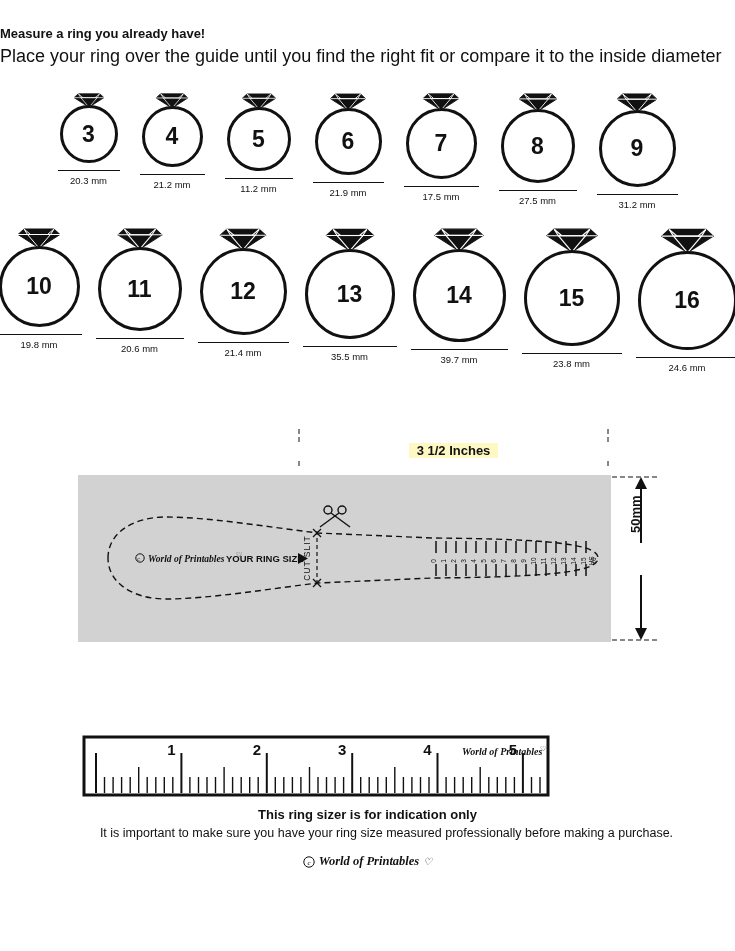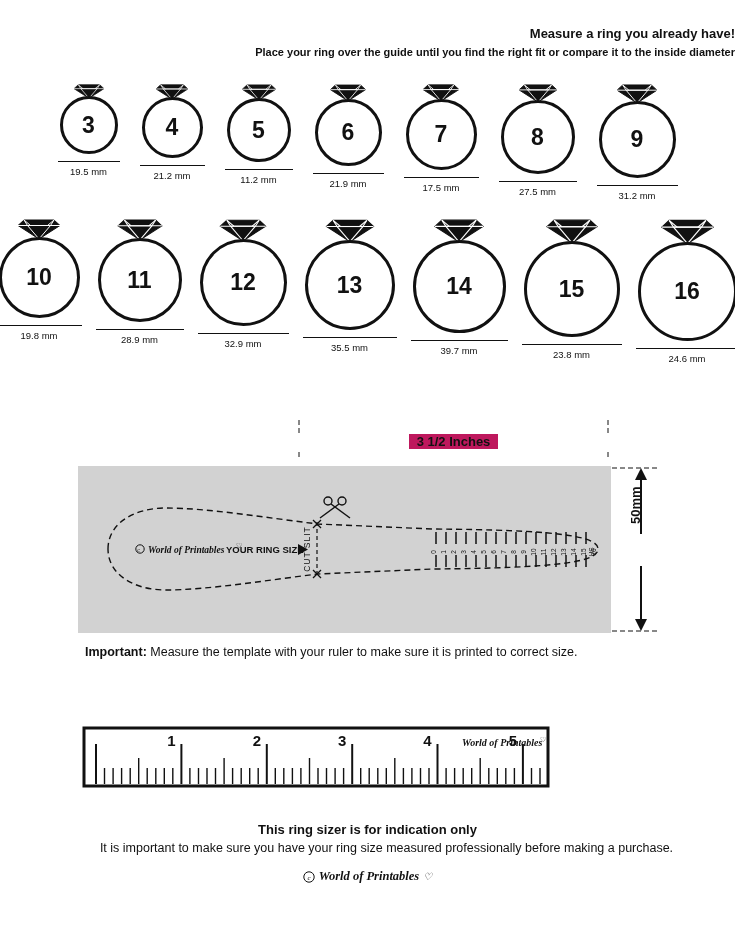--- a/index.html
+++ b/index.html
@@ -28,7 +28,7 @@
 
   
   .intro {
-    text-align: right;
+    text-align: left;
     margin-top: 26px;
   }
   .intro-head {

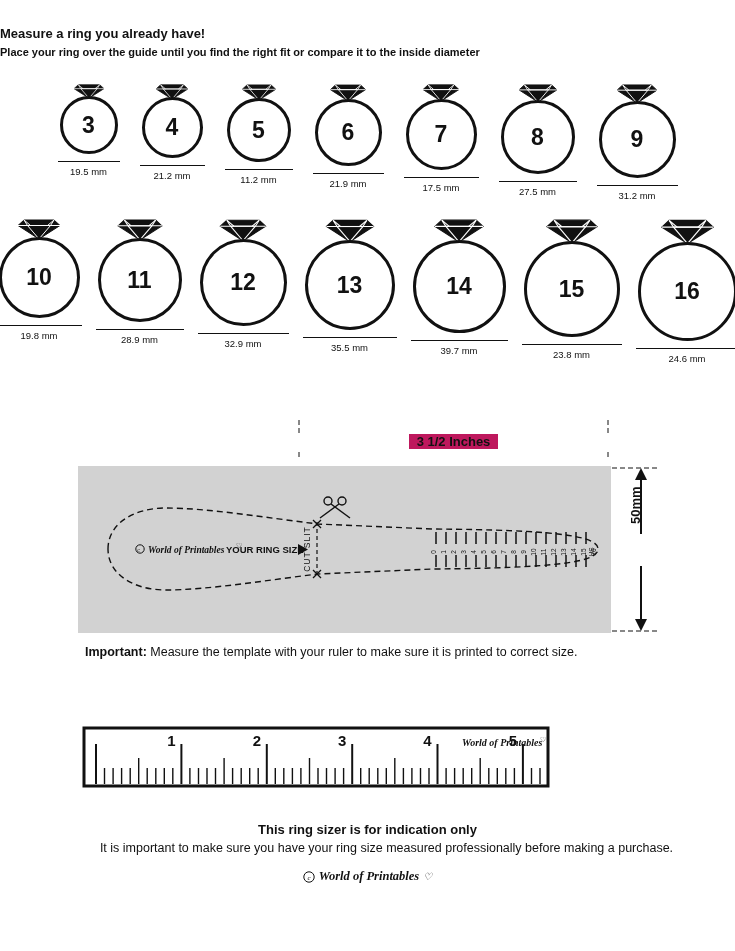--- a/index.html
+++ b/index.html
@@ -37,8 +37,8 @@
     margin-bottom: 5px;
   }
   .intro-sub {
-    font-size: 11px;
-    font-weight: bold;
+    font-size: 18px;
+    font-weight: normal;
   }
 
   

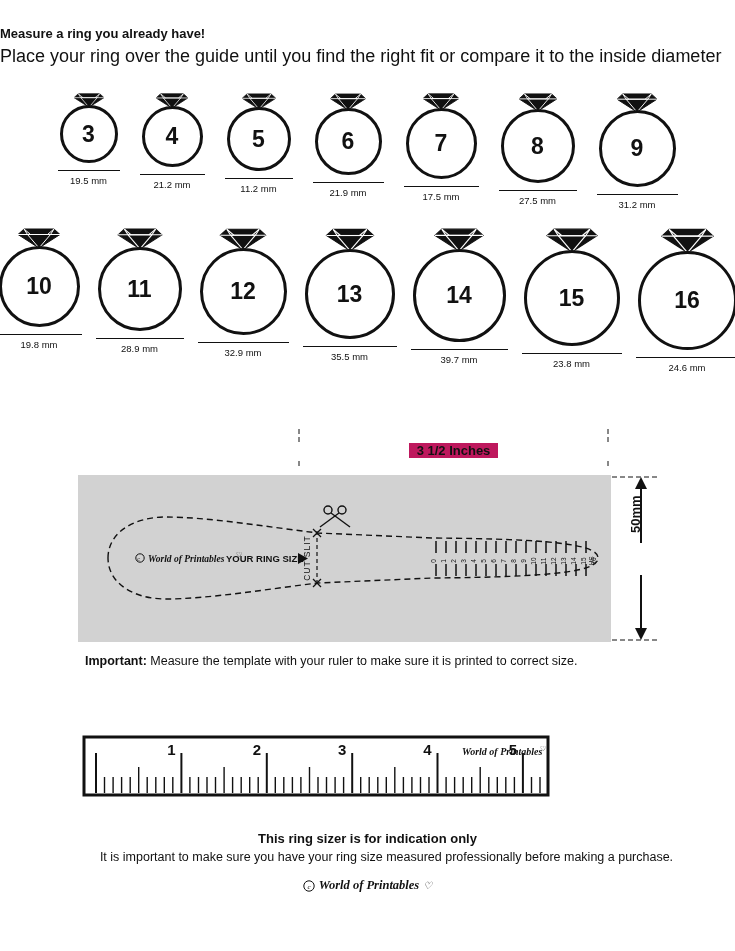--- a/index.html
+++ b/index.html
@@ -222,7 +222,7 @@
           </div>
         </div>
         <div class="mm-rule" style="width: 62px;"></div>
-        <div class="mm-text">19.5 mm</div>
+        <div class="mm-text">20.3 mm</div>
       </div>
       <div class="ring-cell" style="margin: 0px 10px;">
         <div class="ring-art">

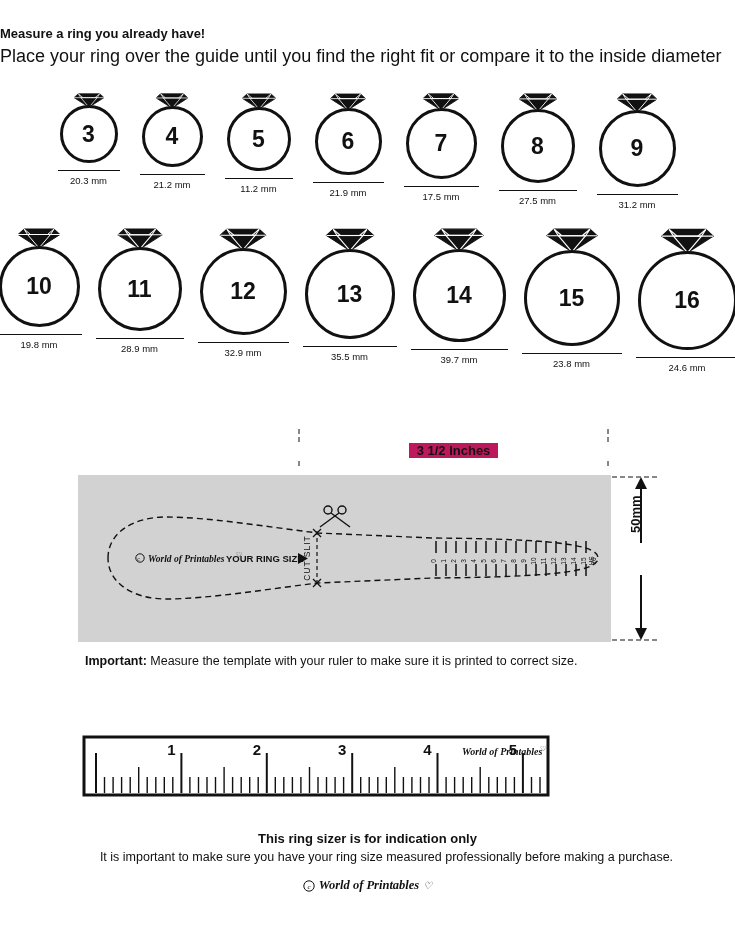--- a/index.html
+++ b/index.html
@@ -385,7 +385,7 @@
           </div>
         </div>
         <div class="mm-rule" style="width: 88px;"></div>
-        <div class="mm-text">28.9 mm</div>
+        <div class="mm-text">20.6 mm</div>
       </div>
       <div class="ring-cell" style="margin: 0px 7px;">
         <div class="ring-art">

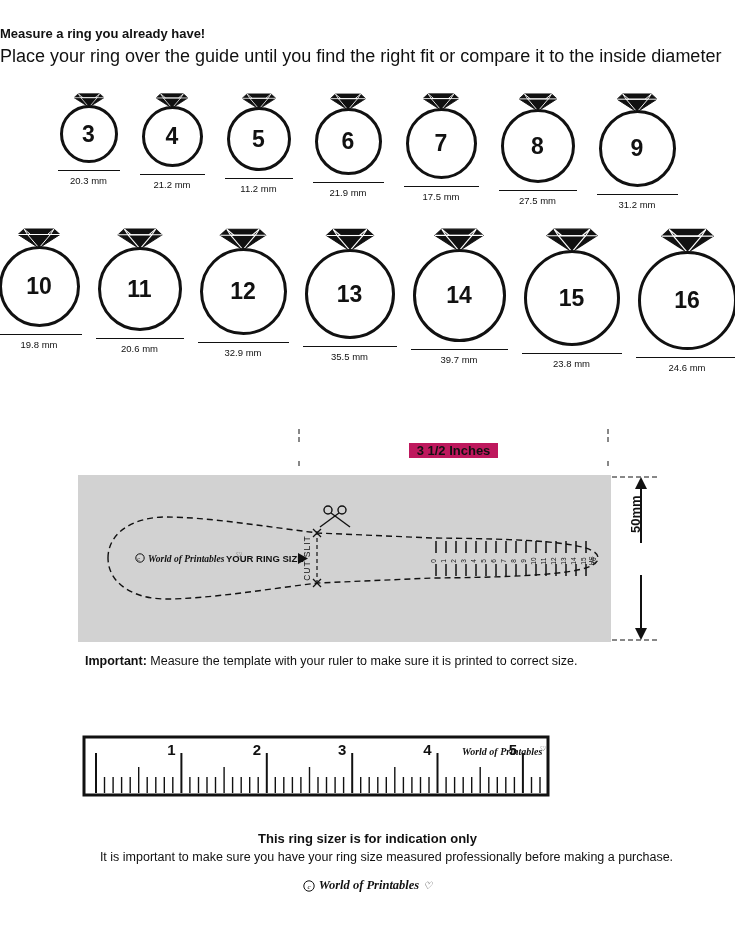--- a/index.html
+++ b/index.html
@@ -405,7 +405,7 @@
           </div>
         </div>
         <div class="mm-rule" style="width: 91px;"></div>
-        <div class="mm-text">32.9 mm</div>
+        <div class="mm-text">21.4 mm</div>
       </div>
       <div class="ring-cell" style="margin: 0px 7px;">
         <div class="ring-art">

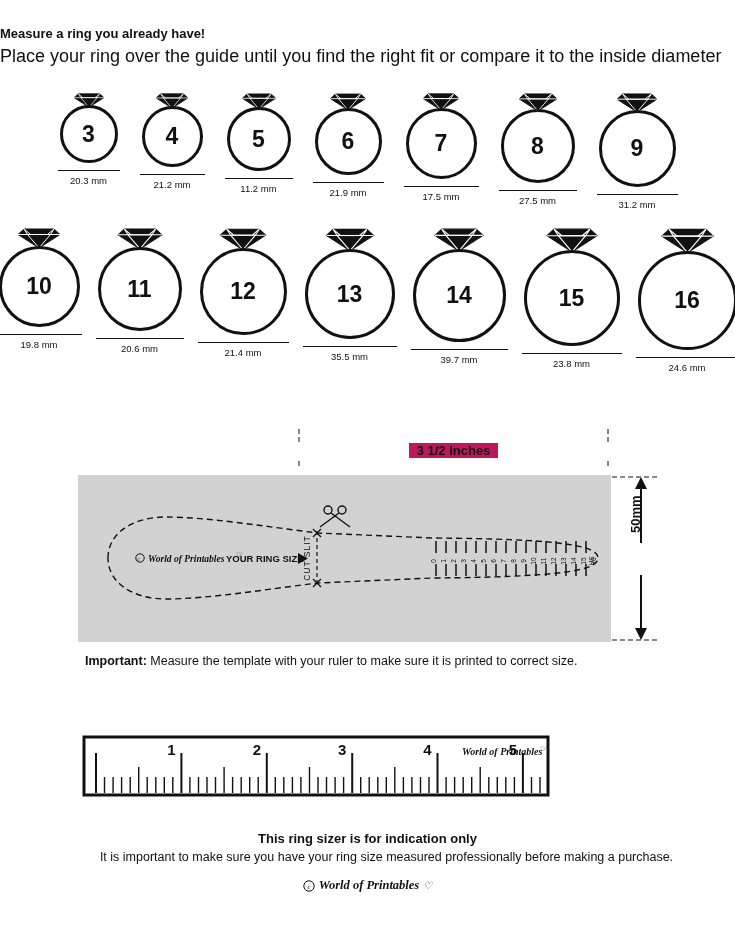--- a/index.html
+++ b/index.html
@@ -116,7 +116,7 @@
     display: inline-block;
   }
   .arrow-label-inner {
-    background: #be185d;
+    background: #fef9c3;
     padding: 0 8px;
     display: inline-block;
   }

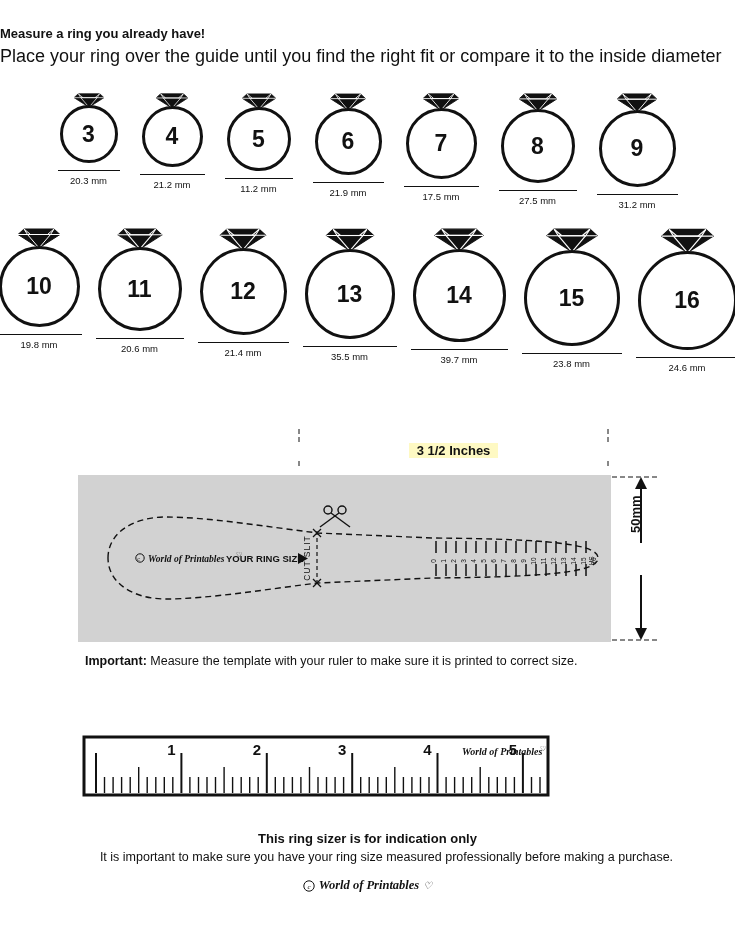--- a/index.html
+++ b/index.html
@@ -615,9 +615,6 @@
     </svg>
     <div class="dim-right-label">50mm</div>
 
-    <div class="important">
-      <b>Important:</b><span> Measure the template with your ruler to make sure it is printed to correct size.</span>
-    </div>
   </div>
 
   <div class="ruler-wrap">

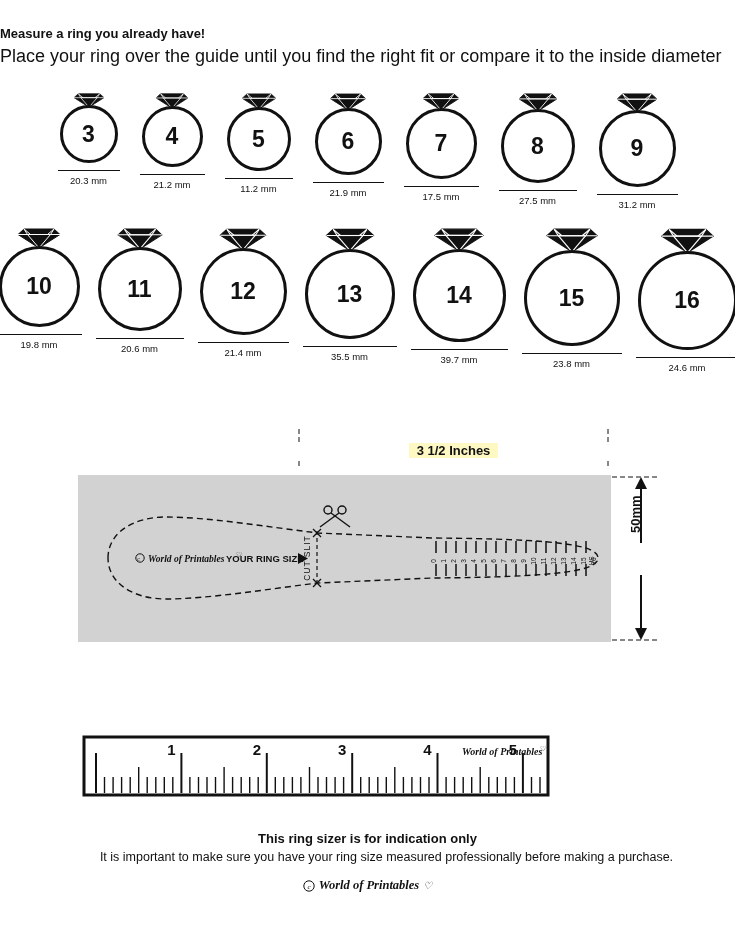--- a/index.html
+++ b/index.html
@@ -166,7 +166,7 @@
   
   .footer {
     text-align: center;
-    margin-top: 24px;
+    margin-top: 0;
   }
   .footer-head {
     font-size: 13px;

